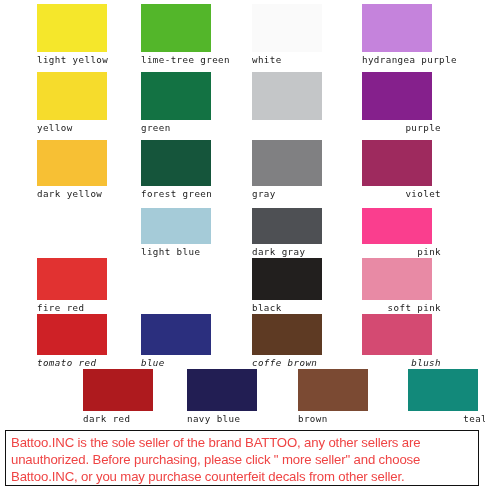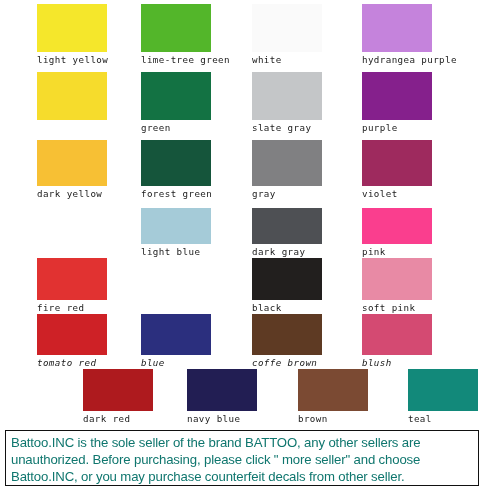--- a/index.html
+++ b/index.html
@@ -56,7 +56,7 @@
   .col-0 { left: 0px; }
   .col-1 { left: 110px; }
   .col-2 { left: 221px; }
-  .col-3 { left: 331px; }
+  .col-3 { left: 331px; text-align: right; }
 
   .col-0 .swatch-chip { margin-left: 37px; }
   .col-1 .swatch-chip { margin-left: 31px; }

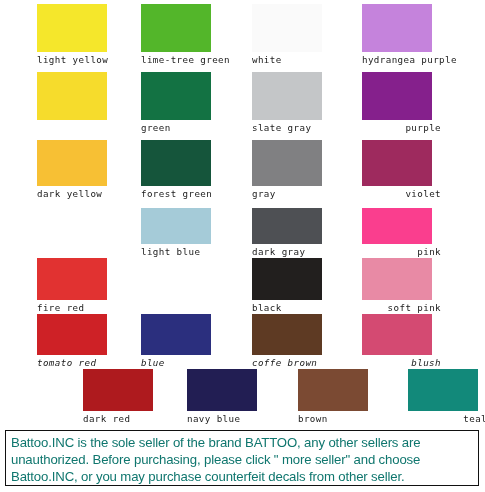--- a/index.html
+++ b/index.html
@@ -121,6 +121,7 @@
       </div>
       <div class="swatch-cell col-0 row-1">
         <div class="swatch-chip" style="background: rgb(246, 220, 44); height: 48px;"></div>
+        <div class="swatch-label">yellow</div>
       </div>
       <div class="swatch-cell col-1 row-1">
         <div class="swatch-chip" style="background: rgb(19, 114, 67); height: 48px;"></div>

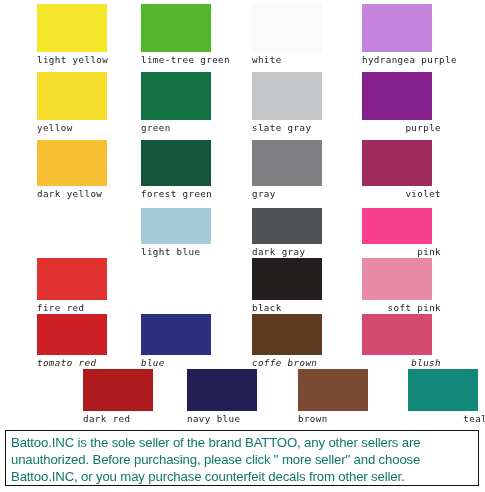--- a/index.html
+++ b/index.html
@@ -129,7 +129,6 @@
       </div>
       <div class="swatch-cell col-2 row-1">
         <div class="swatch-chip" style="background: rgb(196, 198, 200); height: 48px;"></div>
-        <div class="swatch-label">slate gray</div>
       </div>
       <div class="swatch-cell col-3 row-1">
         <div class="swatch-chip" style="background: rgb(133, 32, 140); height: 48px;"></div>

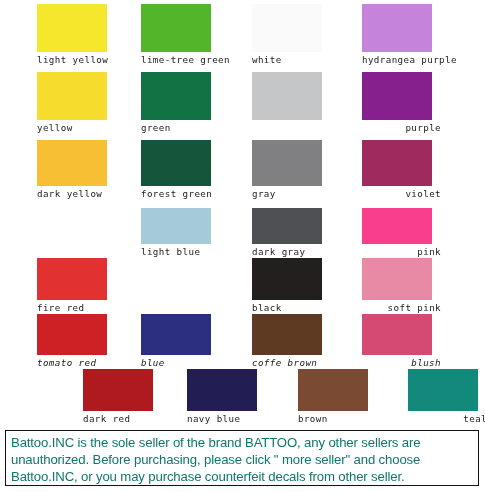--- a/index.html
+++ b/index.html
@@ -92,7 +92,7 @@
     font-family: "Liberation Sans", sans-serif;
     font-size: 13.2px;
     line-height: 17px;
-    color: #0f766e;
+    color: #ef4444;
     white-space: nowrap;
     letter-spacing: -0.15px;
   }

